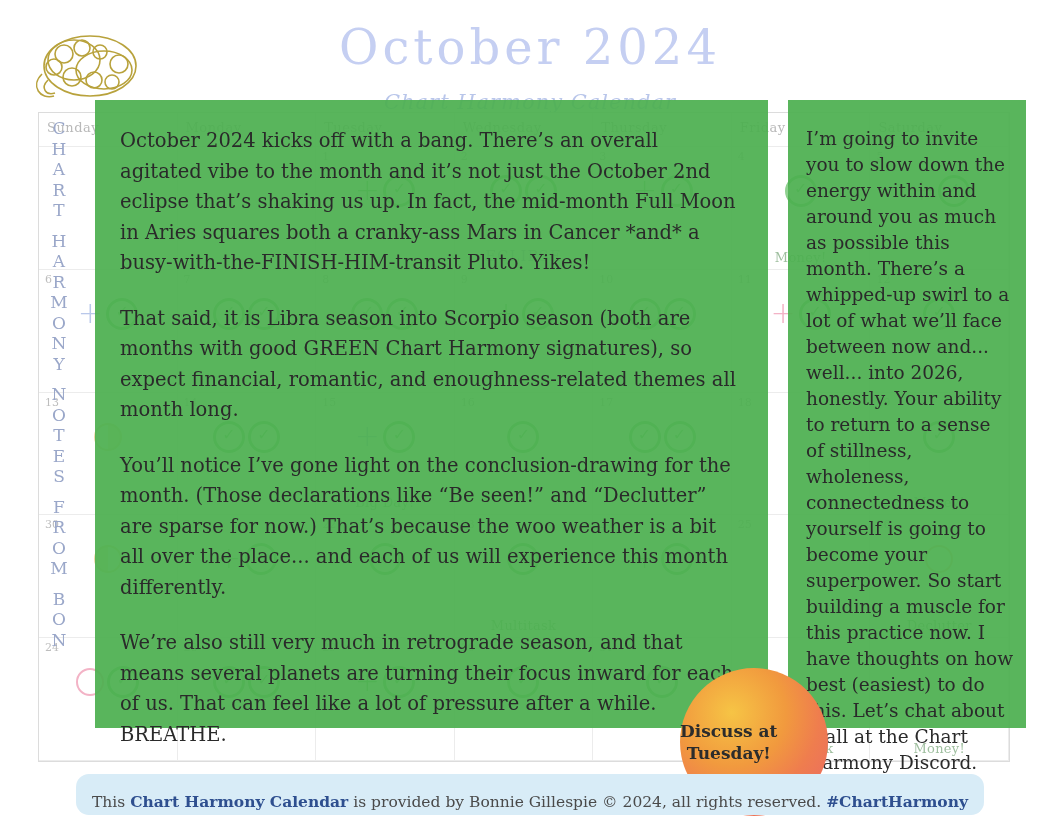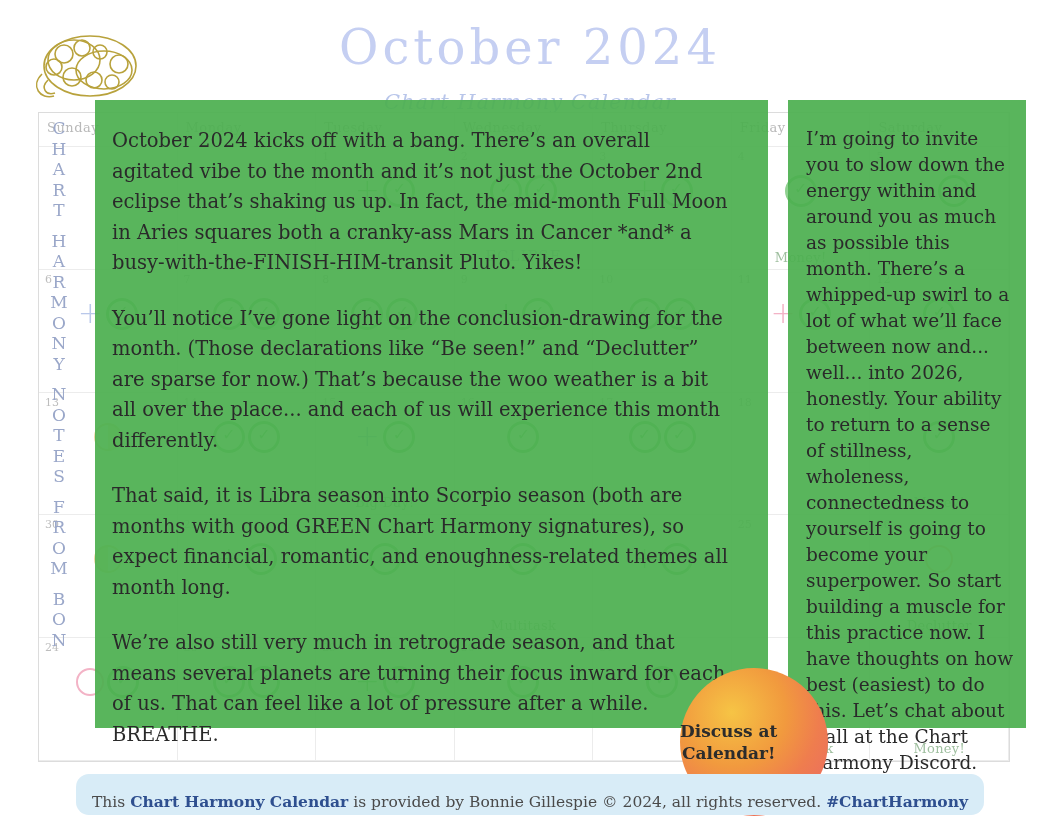--- a/index.html
+++ b/index.html
@@ -215,7 +215,7 @@
   }
   .main-text {
     position: absolute;
-    left: 112px;
+    left: 120px;
     top: 126px;
     width: 625px;
     z-index: 5;

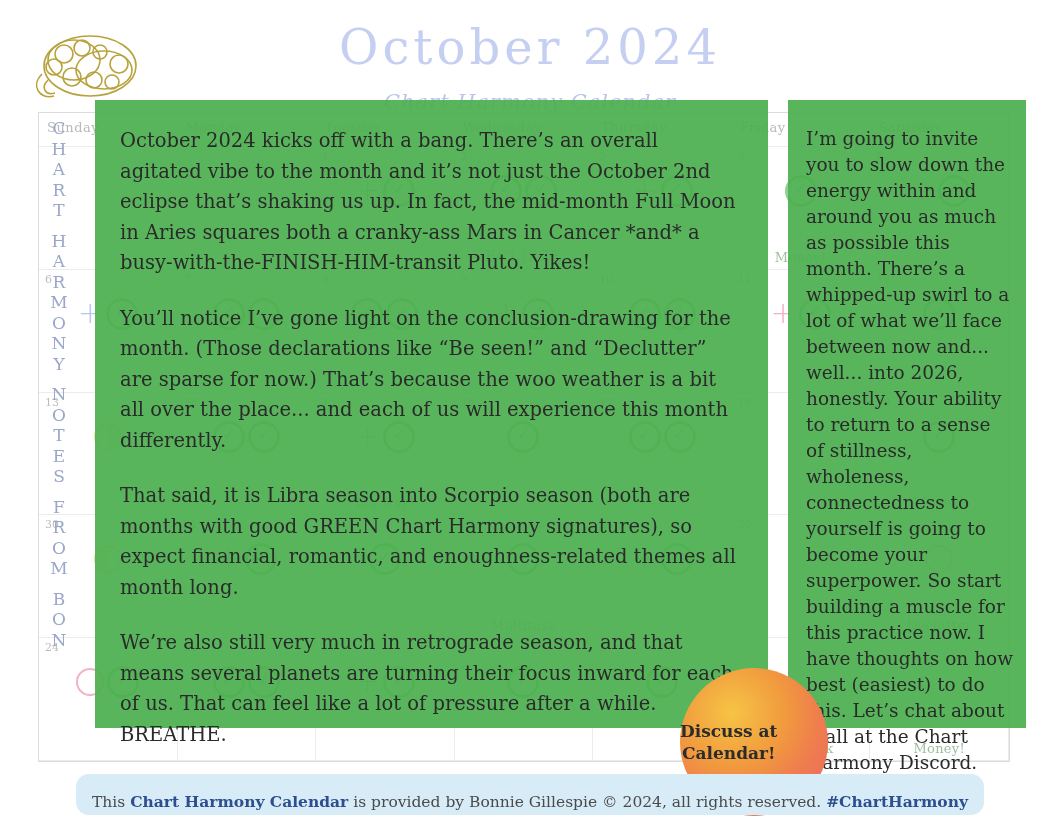--- a/index.html
+++ b/index.html
@@ -574,8 +574,8 @@
 
   <div class="main-text" id="main-text">
       <p>October 2024 kicks off with a bang. There’s an overall agitated vibe to the month and it’s not just the October 2nd eclipse that’s shaking us up. In fact, the mid-month Full Moon in Aries squares both a cranky-ass Mars in Cancer *and* a busy-with-the-FINISH-HIM-transit Pluto. Yikes!</p>
+      <p>That said, it is Libra season into Scorpio season (both are months with good GREEN Chart Harmony signatures), so expect financial, romantic, and enoughness-related themes all month long.</p>
       <p>You’ll notice I’ve gone light on the conclusion-drawing for the month. (Those declarations like “Be seen!” and “Declutter” are sparse for now.) That’s because the woo weather is a bit all over the place... and each of us will experience this month differently.</p>
-      <p>That said, it is Libra season into Scorpio season (both are months with good GREEN Chart Harmony signatures), so expect financial, romantic, and enoughness-related themes all month long.</p>
       <p>We’re also still very much in retrograde season, and that means several planets are turning their focus inward for each of us. That can feel like a lot of pressure after a while. BREATHE.</p>
     </div>
 

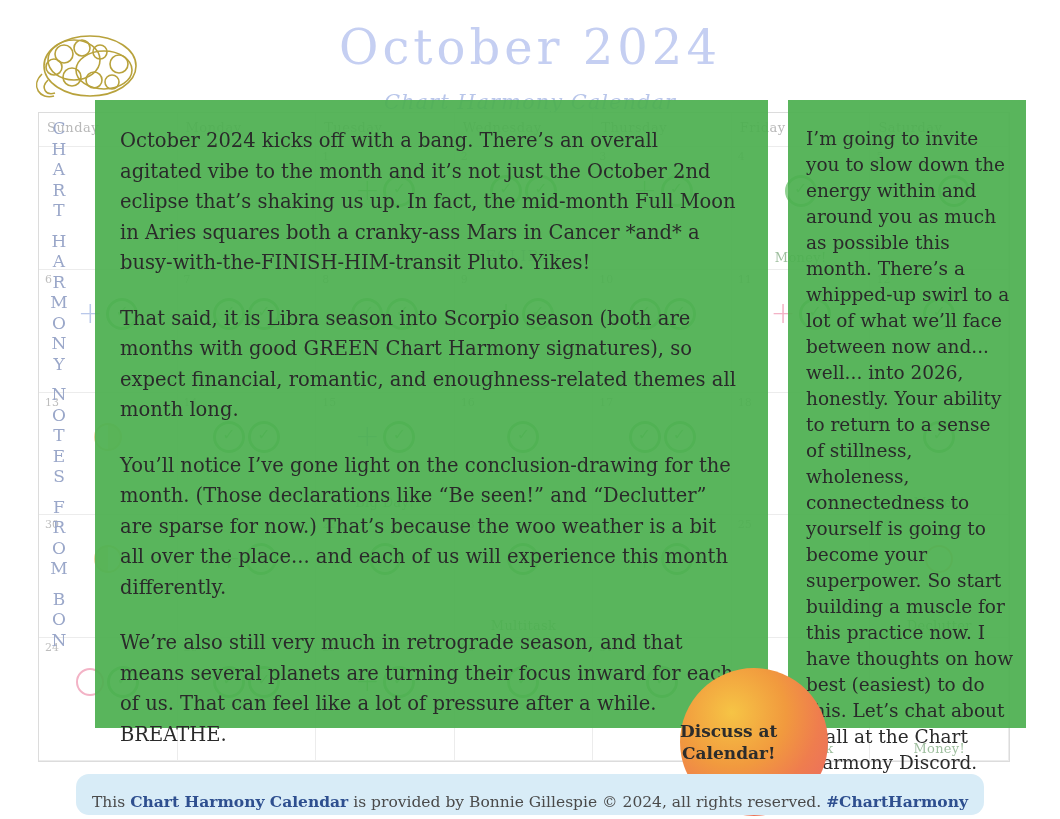--- a/index.html
+++ b/index.html
@@ -584,7 +584,7 @@
   <div class="discord-badge">
     <div class="dtext">
       <span>Discuss at</span><br>
-      <span>Calendar!</span>
+      <span>Tuesday!</span>
     </div>
   </div>
 

